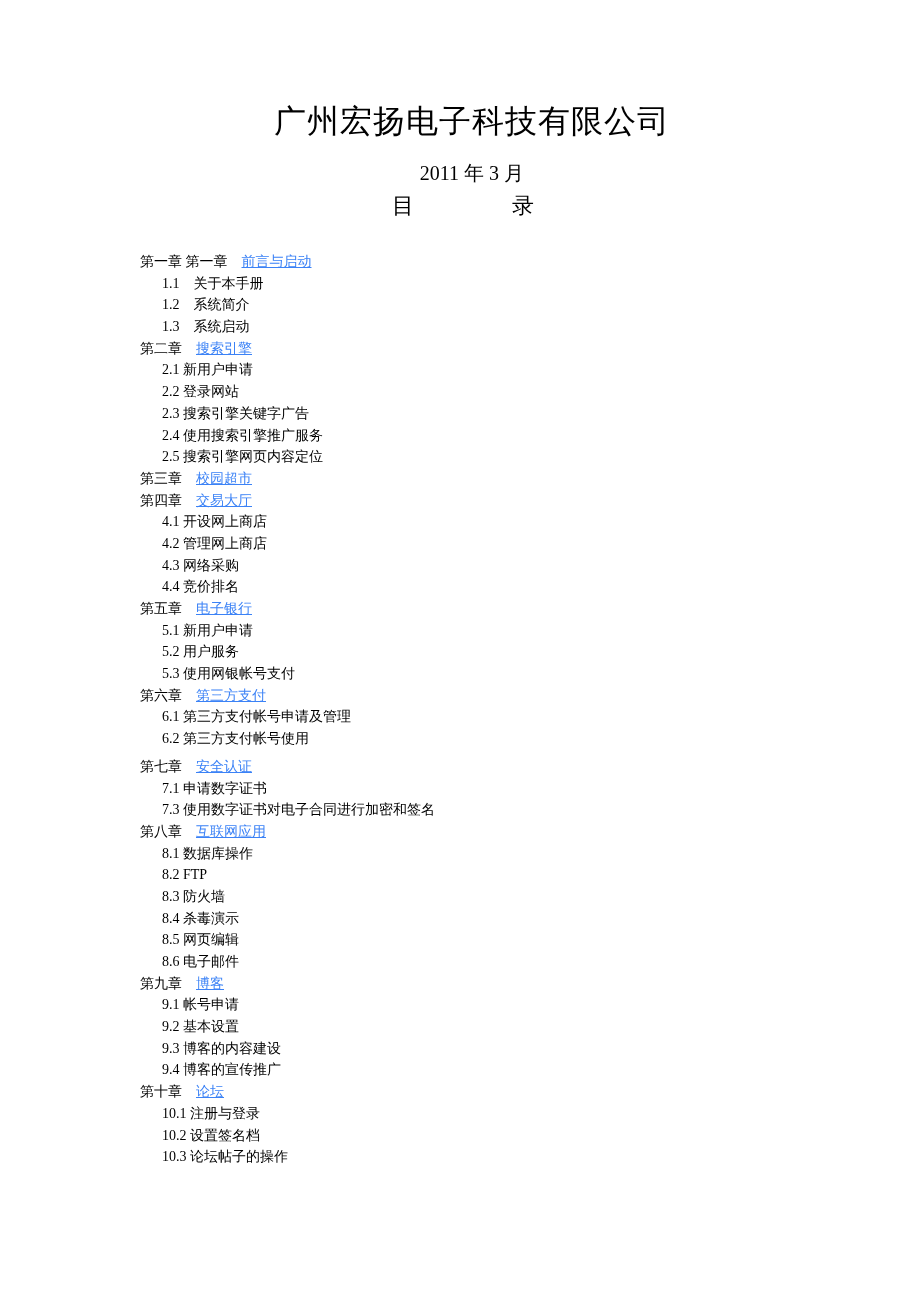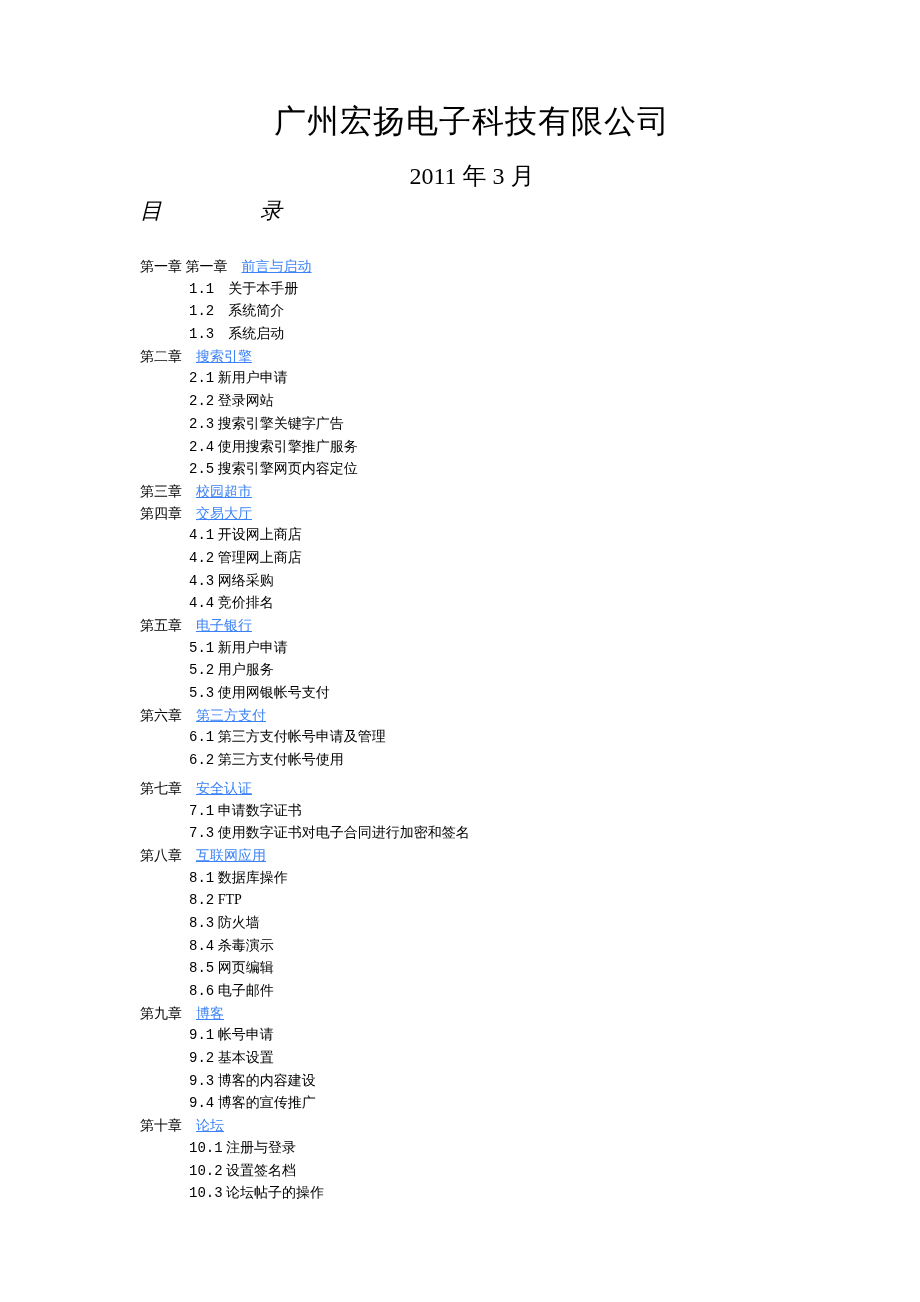--- a/index.html
+++ b/index.html
@@ -21,7 +21,7 @@
   }
   .date-line {
     text-align: center;
-    font-size: 24px;
+    font-size: 20px;
     margin: 16px 0 4px 0;
   }
   .toc-heading {

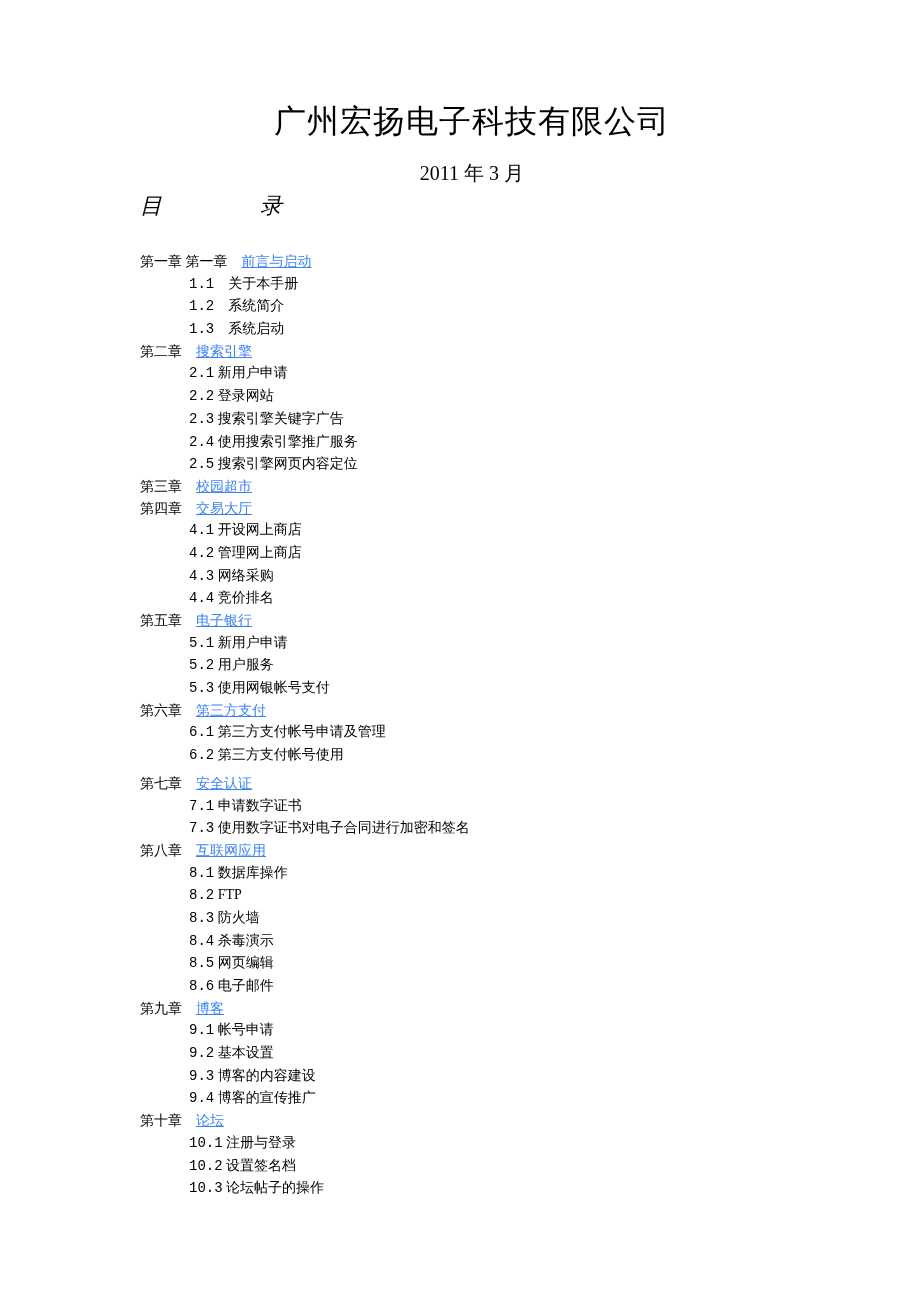--- a/index.html
+++ b/index.html
@@ -25,11 +25,10 @@
     margin: 16px 0 4px 0;
   }
   .toc-heading {
-    text-align: left;
+    text-align: center;
     font-size: 22px;
     margin: 0 0 30px 0;
     letter-spacing: 18px;
-    font-style: italic;
   }
   .toc {
     font-size: 14px;

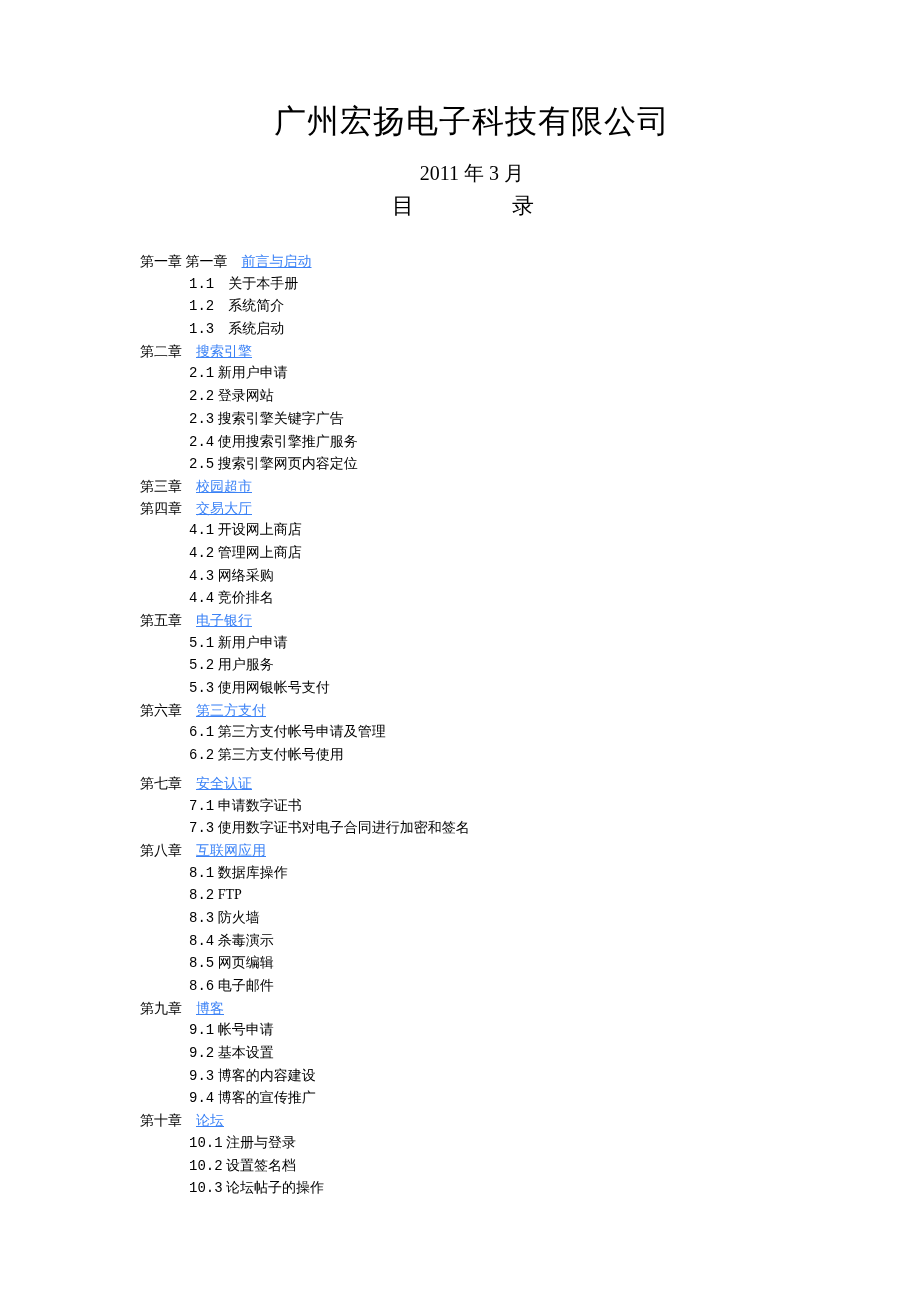--- a/index.html
+++ b/index.html
@@ -49,8 +49,7 @@
     margin: 0;
   }
   .num {
-    font-family: Liberation Mono, monospace;
-    margin-left: 27px;
+    font-family: Liberation Serif, serif;
   }
   .gap-after {
     margin-bottom: 6px;

